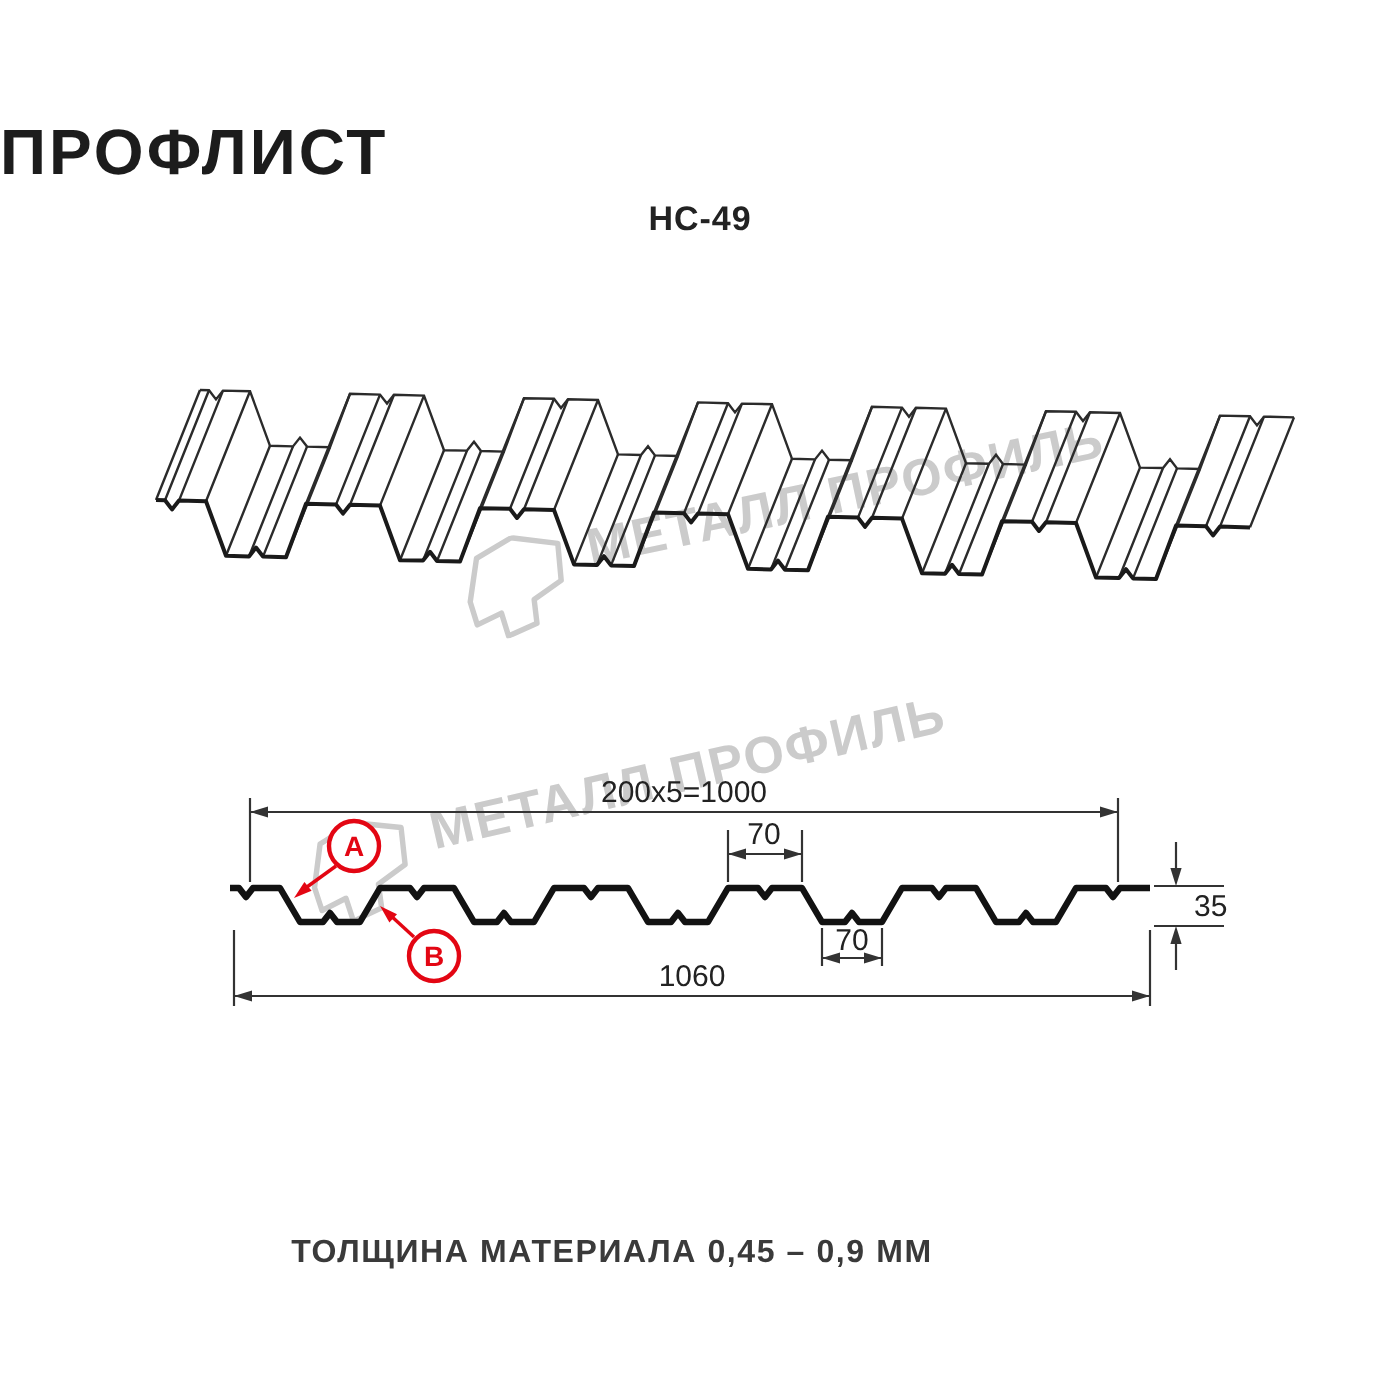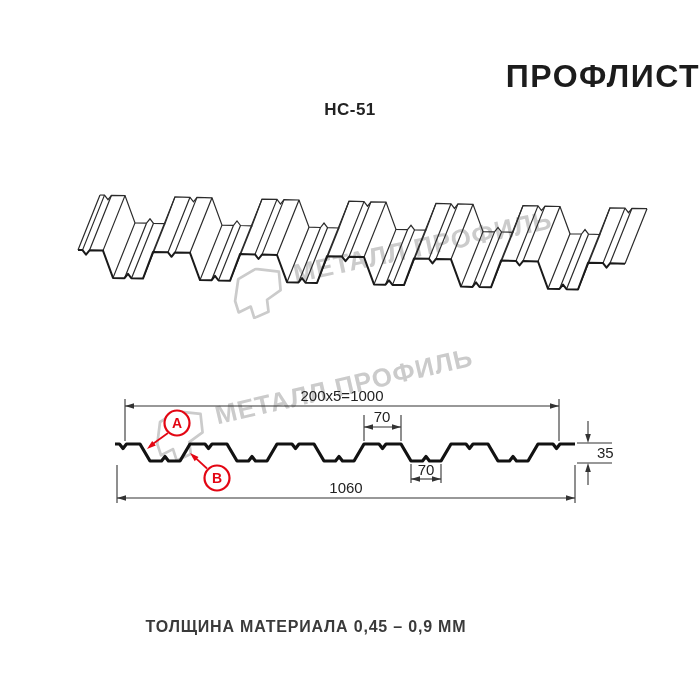--- a/index.html
+++ b/index.html
@@ -5,7 +5,7 @@
   html,body{margin:0;padding:0;background:#fff;}
   .page{position:relative;width:700px;height:700px;background:#ffffff;overflow:hidden;
         font-family:"Liberation Sans",sans-serif;}
-  .title{position:absolute;left:0;top:58px;width:700px;text-align:right;
+  .title{position:absolute;left:0;top:58px;width:700px;text-align:left;
          font-size:32px;font-weight:800;letter-spacing:1.5px;color:#1c1c1c;}
   .subtitle{position:absolute;left:0;top:100px;width:700px;text-align:center;
             font-size:17px;font-weight:700;letter-spacing:.5px;color:#222;}

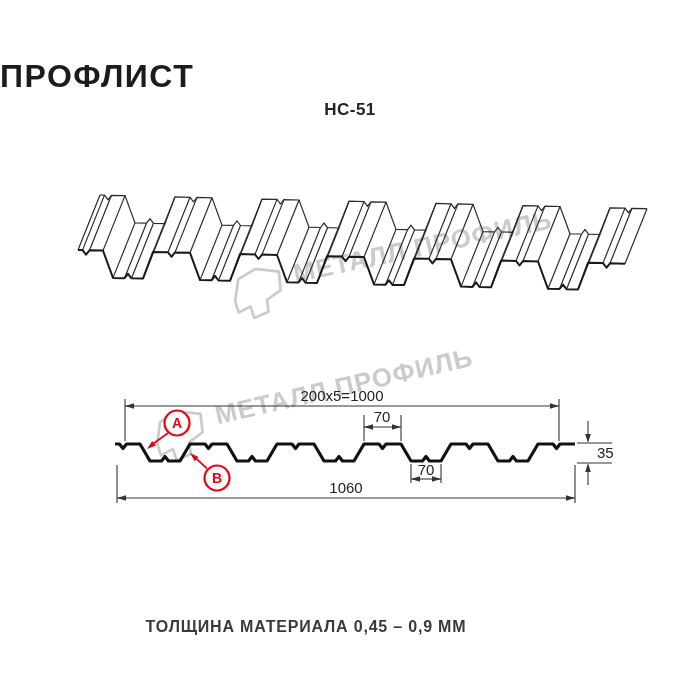--- a/index.html
+++ b/index.html
@@ -35,7 +35,7 @@
 <div class="page">
 
   <div class="title">ПРОФЛИСТ</div>
-  <div class="subtitle">НС-51</div>
+  <div class="subtitle">НС-49</div>
 
   <div class="watermark wm1">
     <svg class="wm-logo" viewBox="0 0 100 92">

